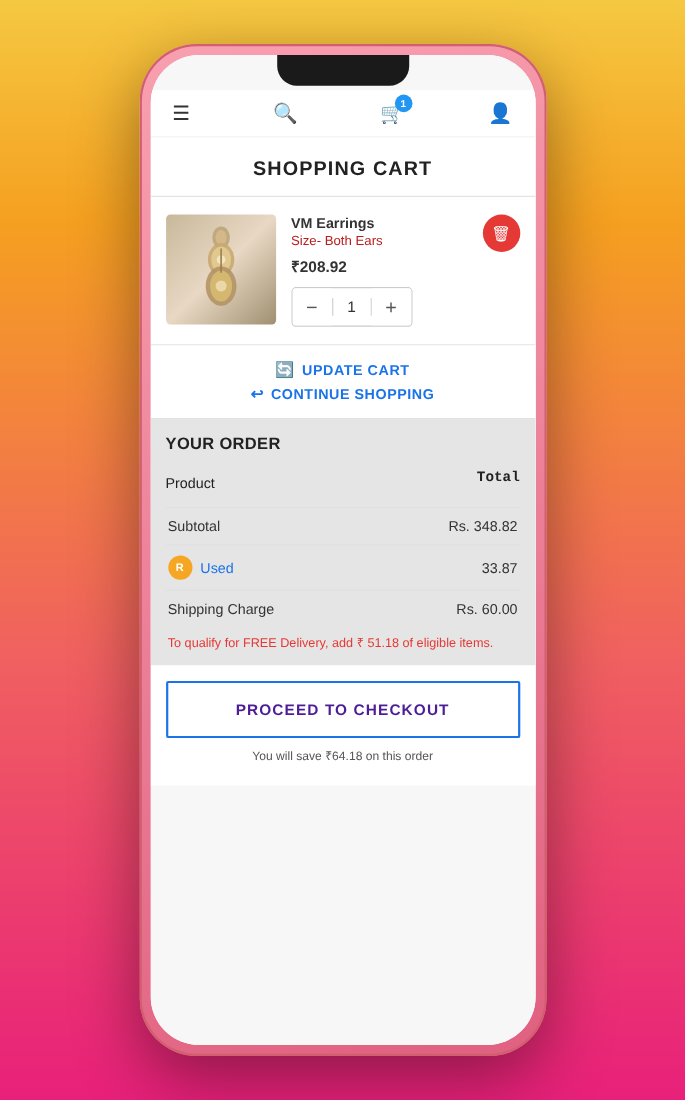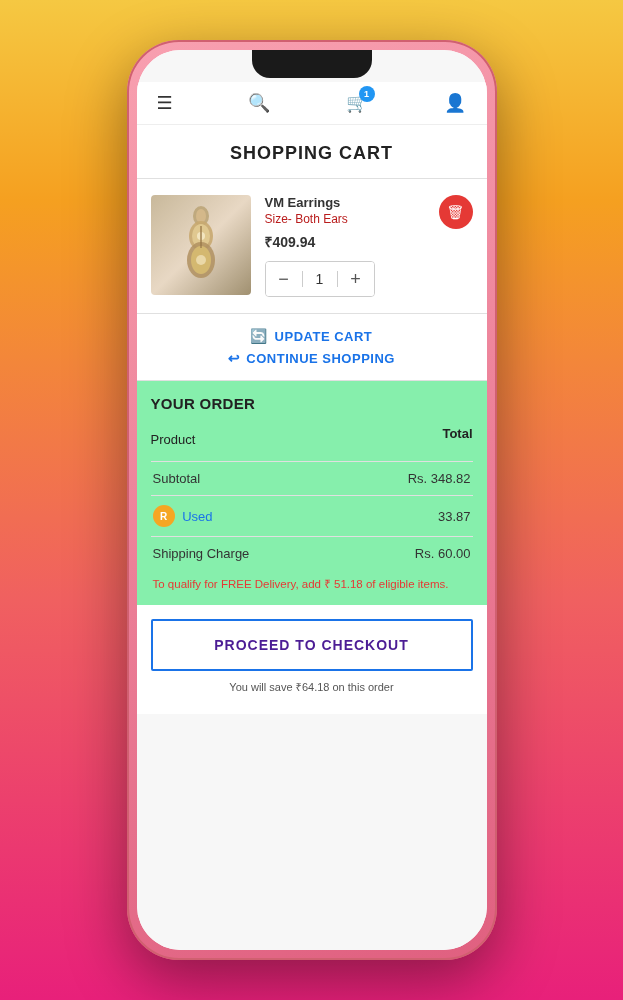--- a/index.html
+++ b/index.html
@@ -398,7 +398,7 @@
           <div class="item-details">
             <div class="item-name">VM Earrings</div>
             <div class="item-variant">Size- Both Ears</div>
-            <div class="item-price">₹409.94</div>
+            <div class="item-price">₹208.92</div>
 
             <button class="delete-btn">
               🗑

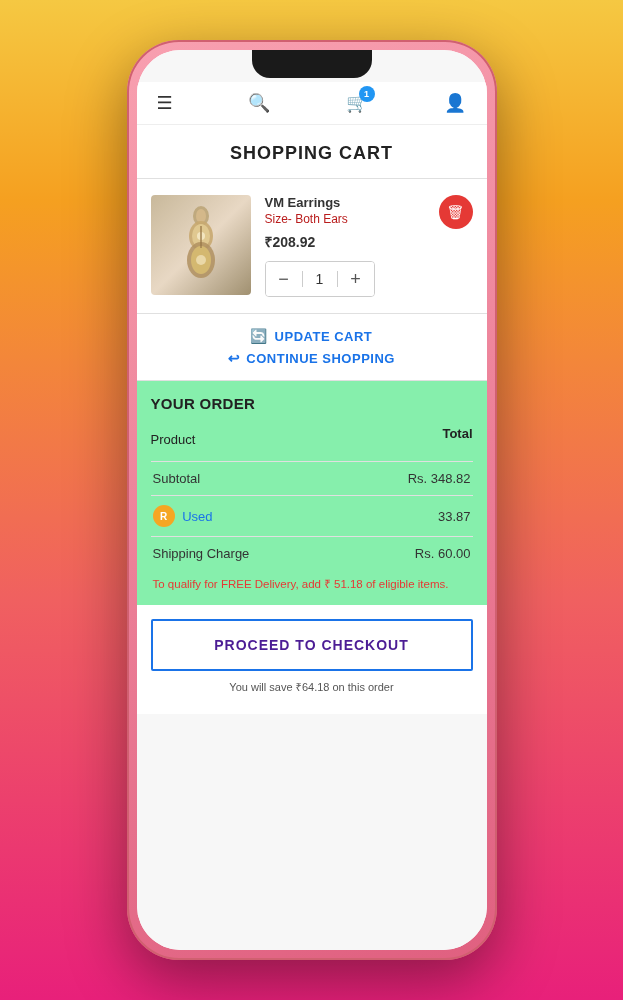--- a/index.html
+++ b/index.html
@@ -227,7 +227,7 @@
 
     
     .order-section {
-      background: #86efac;
+      background: #e5e5e5;
       padding: 14px 14px 6px;
     }
 

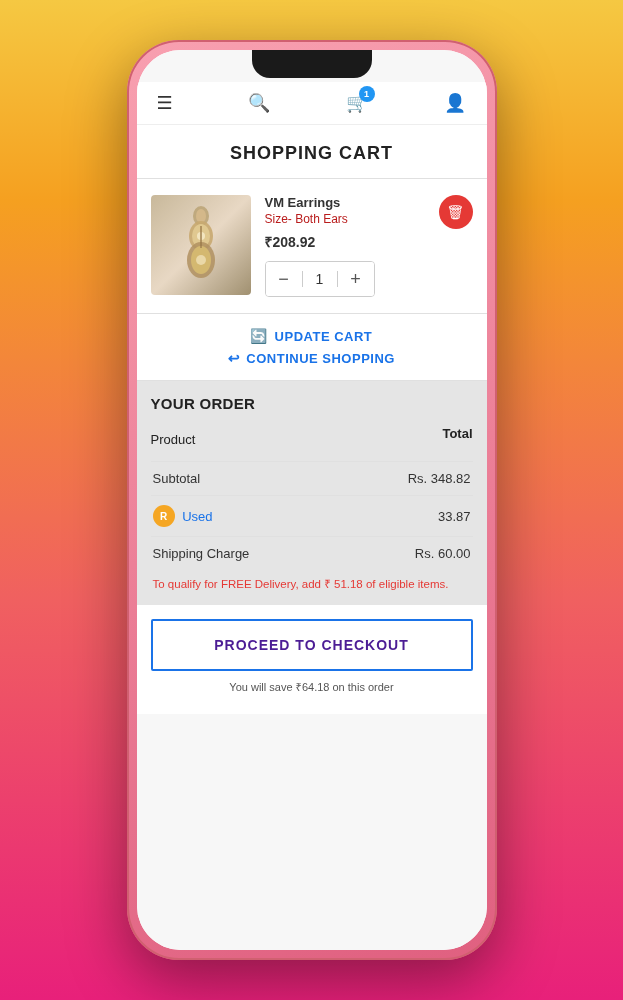--- a/index.html
+++ b/index.html
@@ -272,6 +272,7 @@
       font-size: 13px;
       color: #222;
       padding-bottom: 20px;
+      font-family: Liberation Mono, monospace;
     }
 
     .reward-row td {

